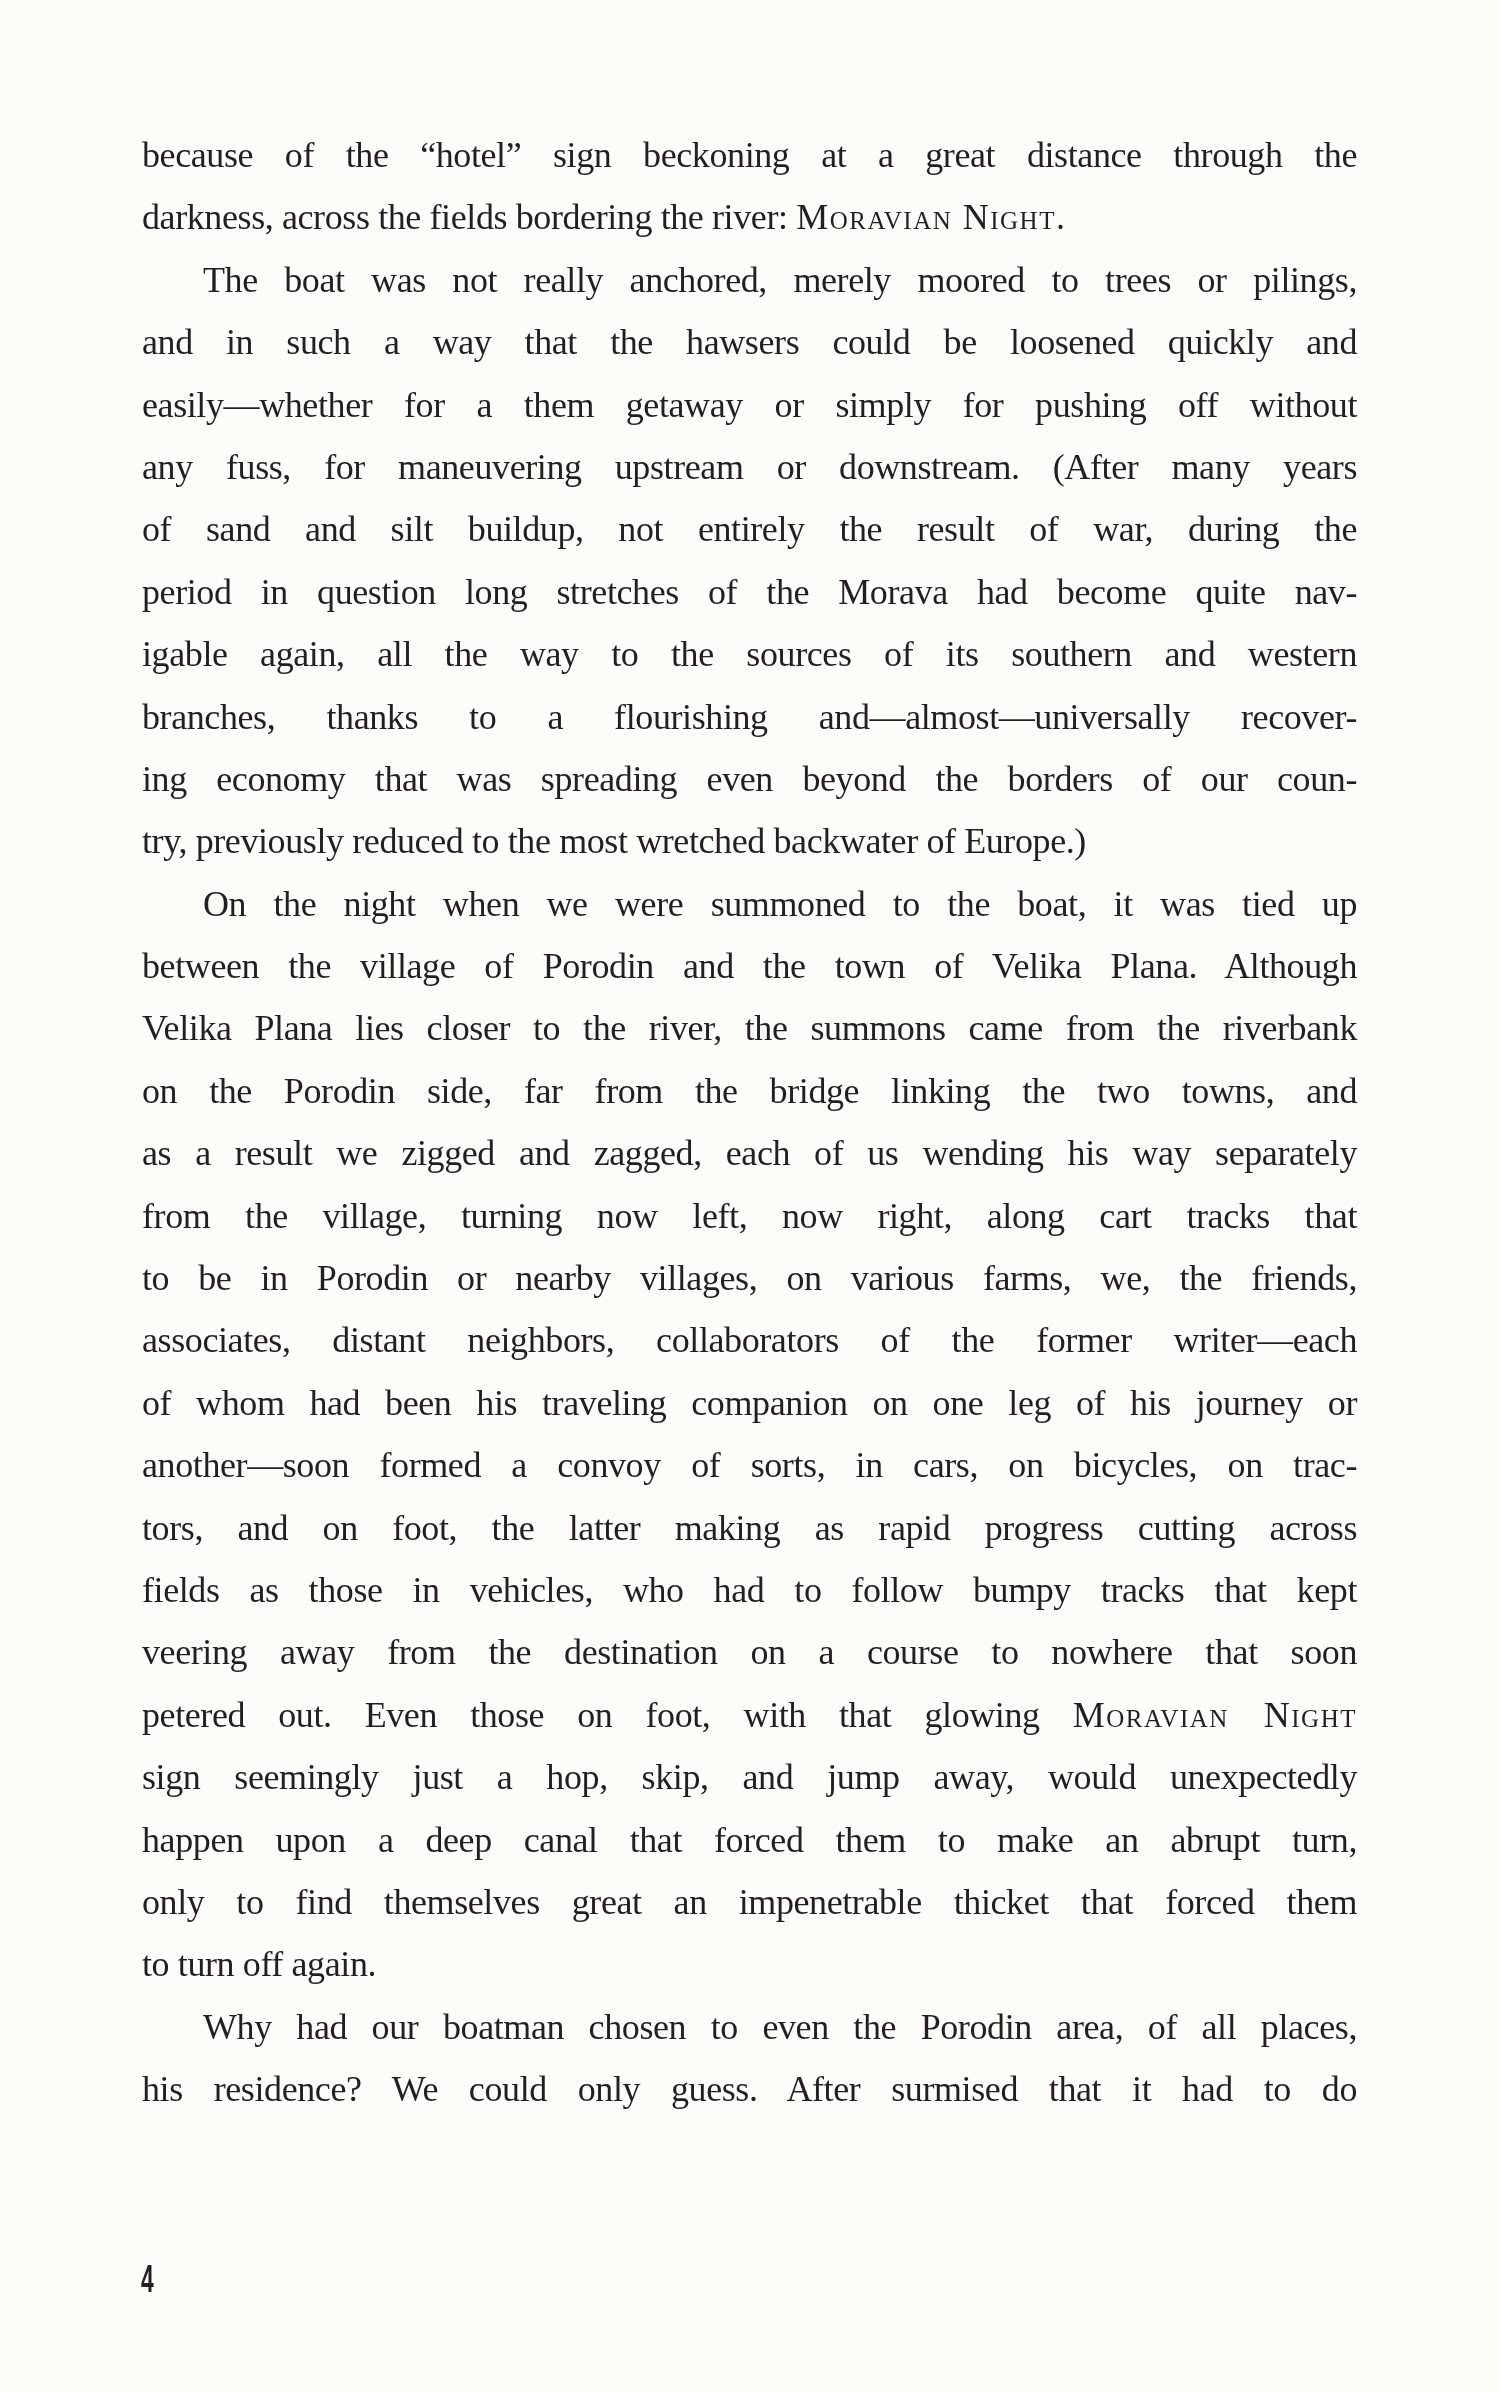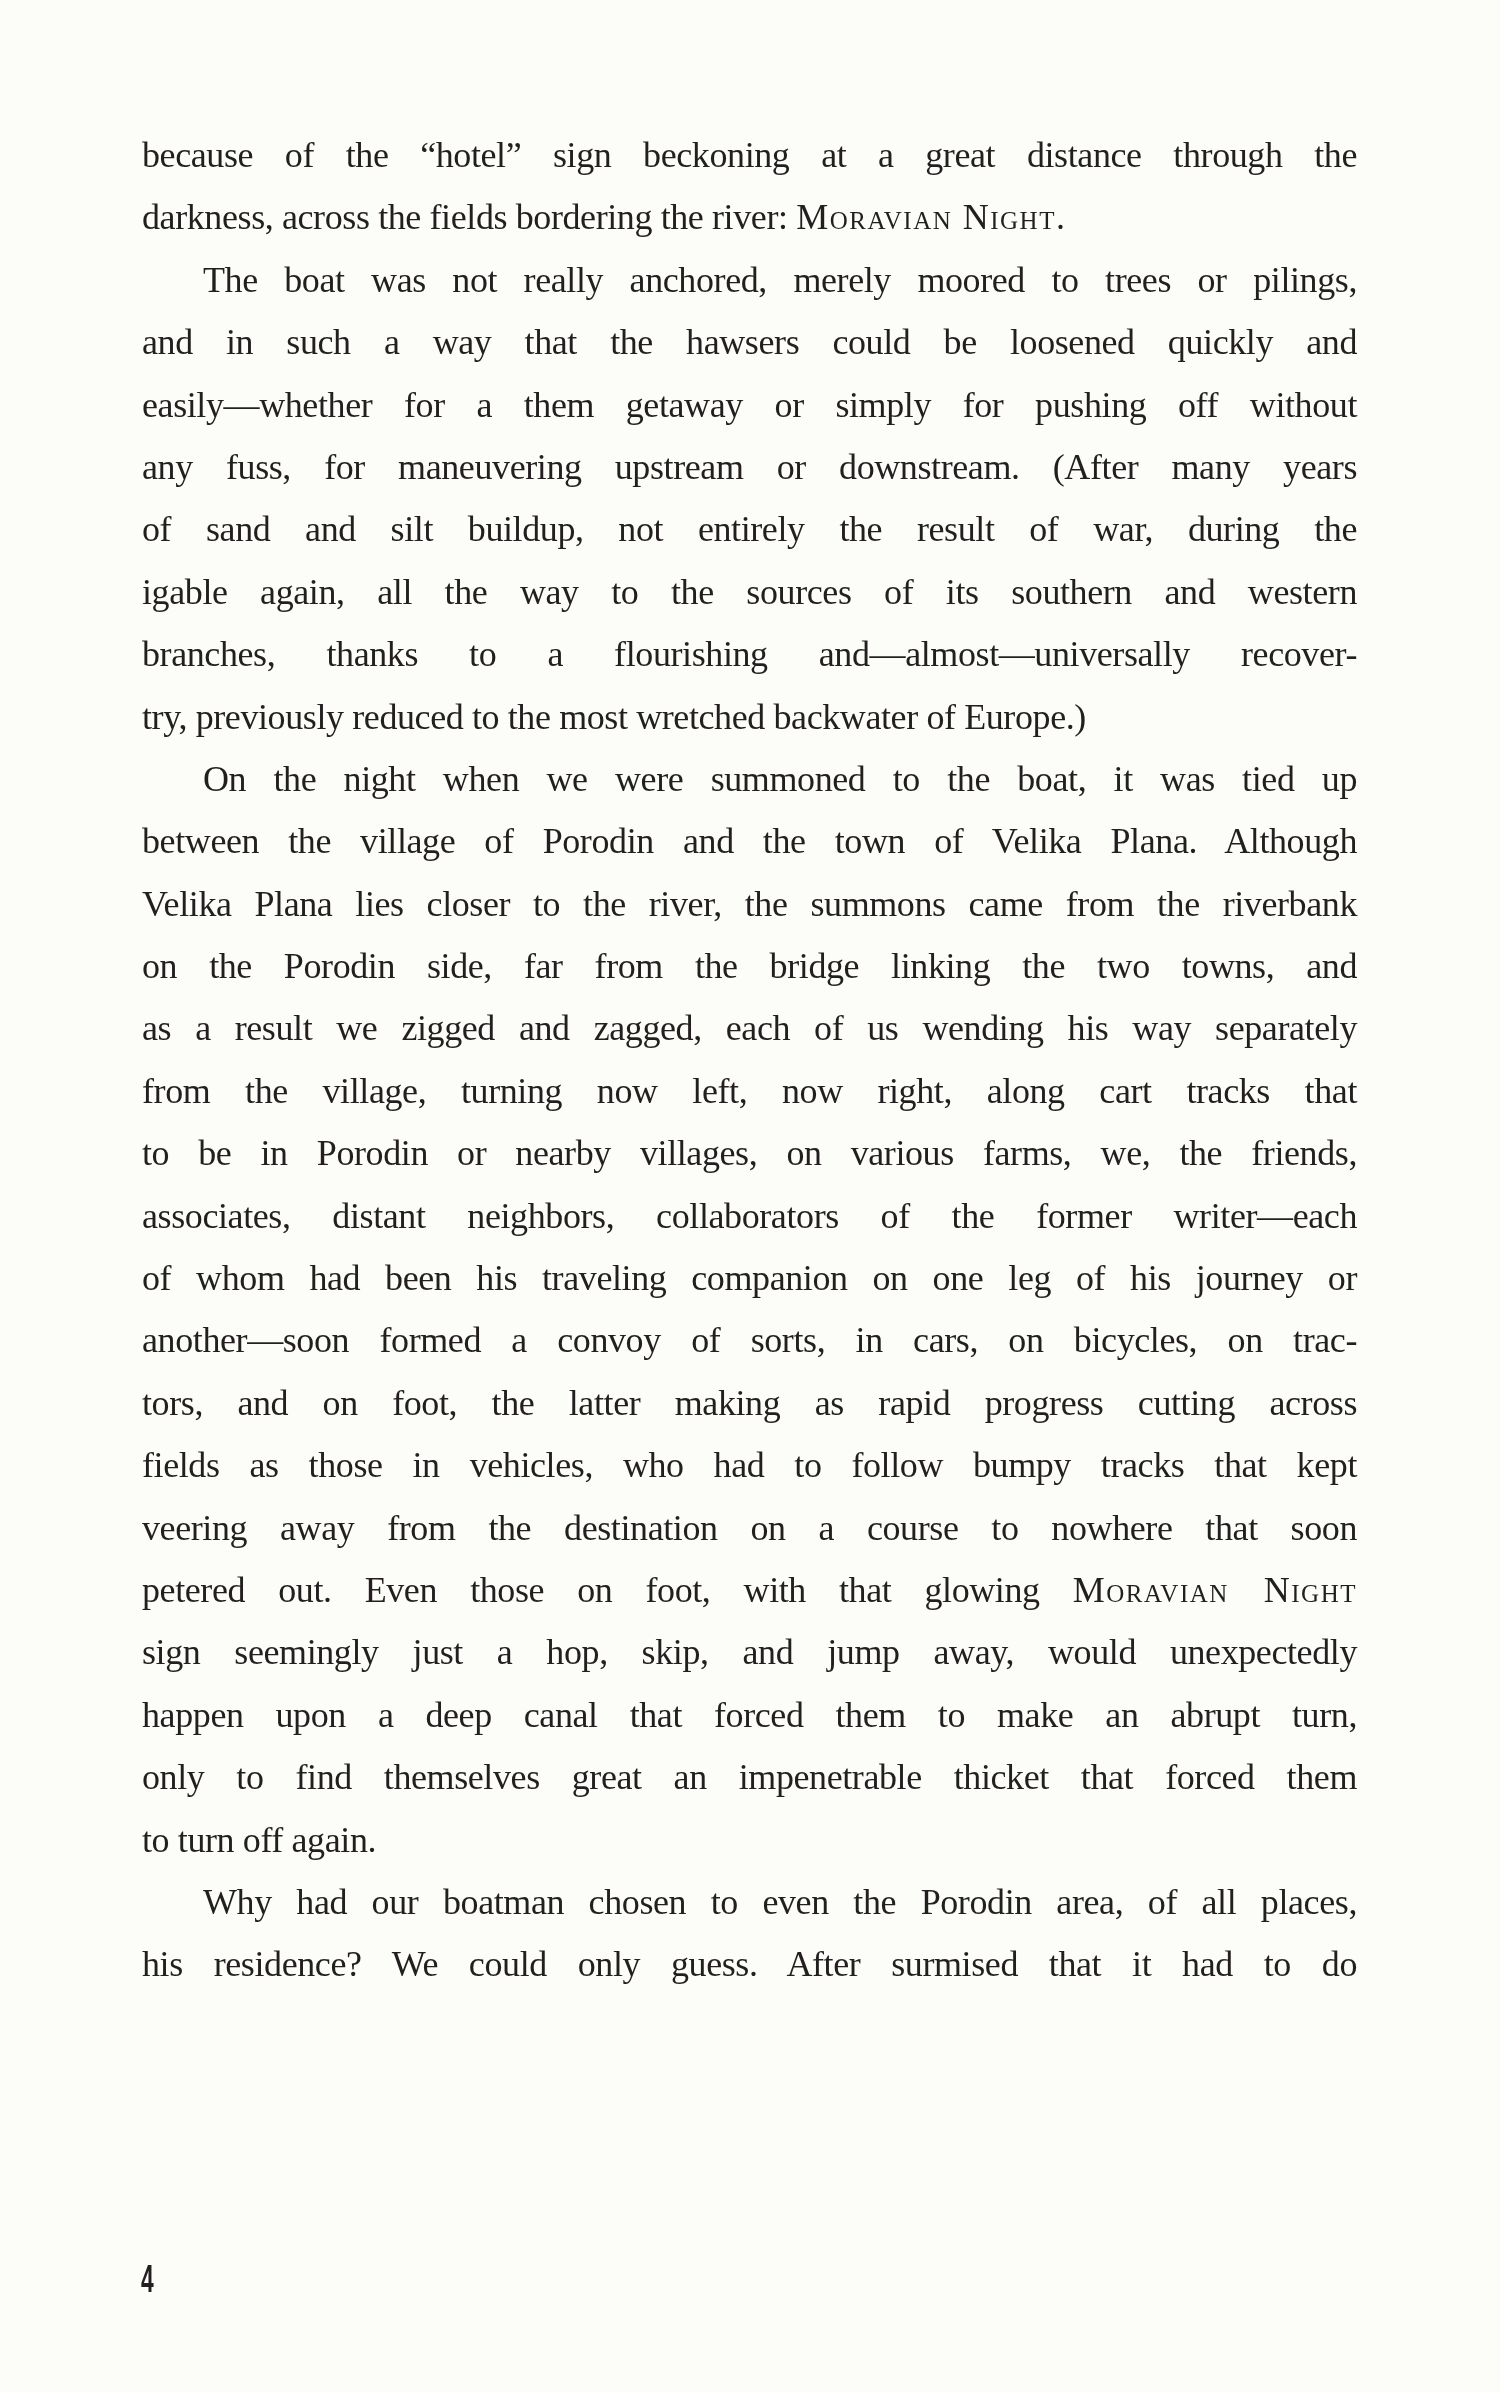--- a/index.html
+++ b/index.html
@@ -50,6 +50,7 @@
     <div class="line"><span>easily—whether for a them getaway or simply for pushing off without</span></div>
     <div class="line"><span>any fuss, for maneuvering upstream or downstream. (After many years</span></div>
     <div class="line"><span>of sand and silt buildup, not entirely the result of war, during the</span></div>
+    <div class="line"><span>period in question long stretches of the Morava had become quite nav-</span></div>
     <div class="line"><span>igable again, all the way to the sources of its southern and western</span></div>
     <div class="line"><span>branches, thanks to a flourishing and—almost—universally recover-</span></div>
     <div class="line last"><span>try, previously reduced to the most wretched backwater of Europe.)</span></div>

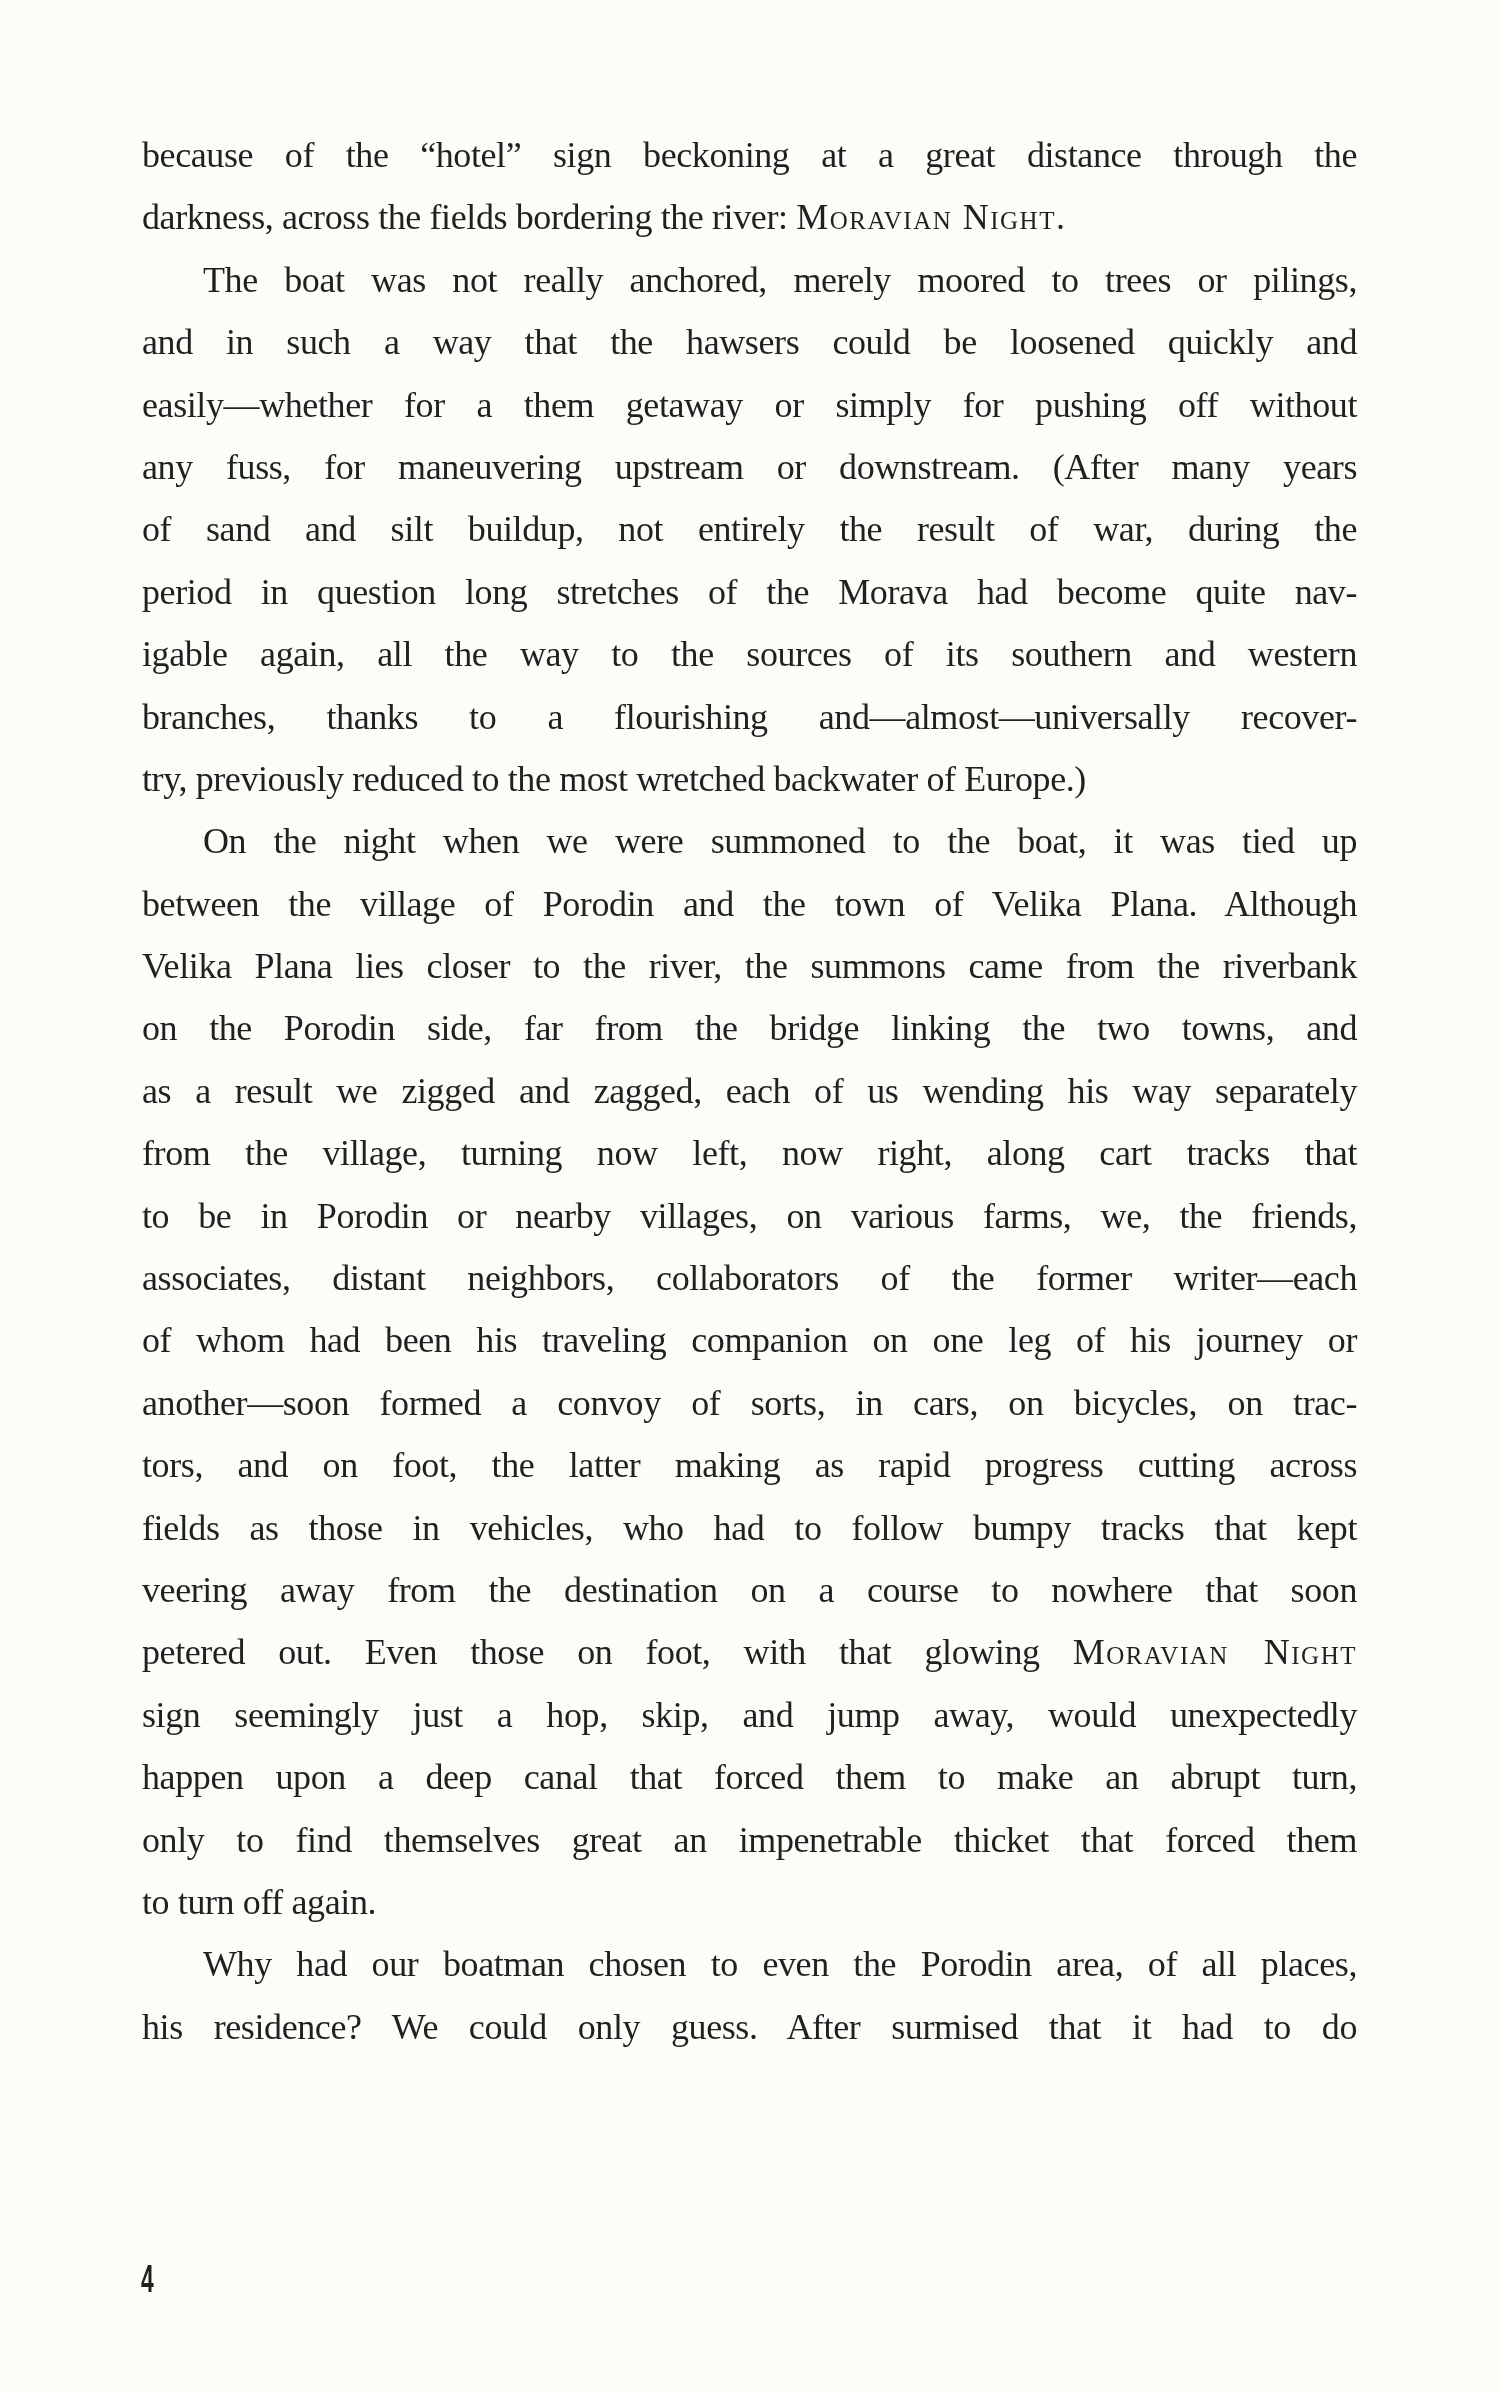--- a/index.html
+++ b/index.html
@@ -53,6 +53,7 @@
     <div class="line"><span>period in question long stretches of the Morava had become quite nav-</span></div>
     <div class="line"><span>igable again, all the way to the sources of its southern and western</span></div>
     <div class="line"><span>branches, thanks to a flourishing and—almost—universally recover-</span></div>
+    <div class="line"><span>ing economy that was spreading even beyond the borders of our coun-</span></div>
     <div class="line last"><span>try, previously reduced to the most wretched backwater of Europe.)</span></div>
     <div class="line indent"><span>On the night when we were summoned to the boat, it was tied up</span></div>
     <div class="line"><span>between the village of Porodin and the town of Velika Plana. Although</span></div>

